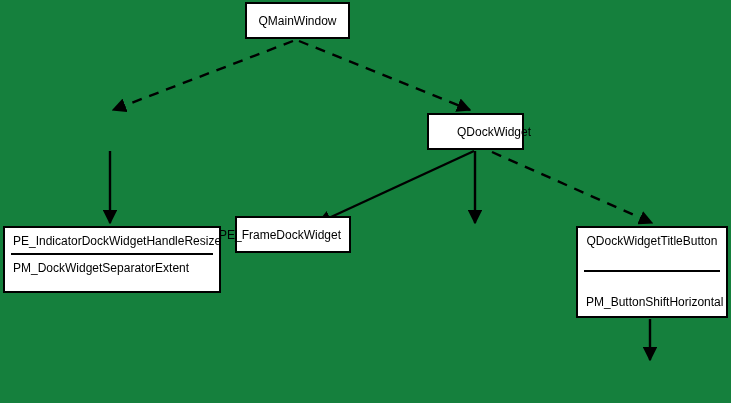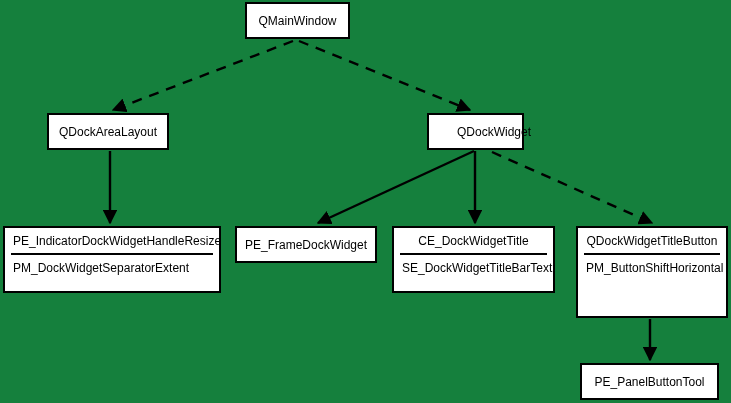--- a/index.html
+++ b/index.html
@@ -94,11 +94,6 @@
     </div>
   </div>
 
-  <div class="node" style="left:47px; top:113px; width:122px; height:37px;">
-    <div class="compartment single">
-      <div class="node-title">QDockAreaLayout</div>
-    </div>
-  </div>
 
   <div class="node" style="left:427px; top:113px; width:97px; height:37px;padding-left:20px;">
     <div class="compartment single">

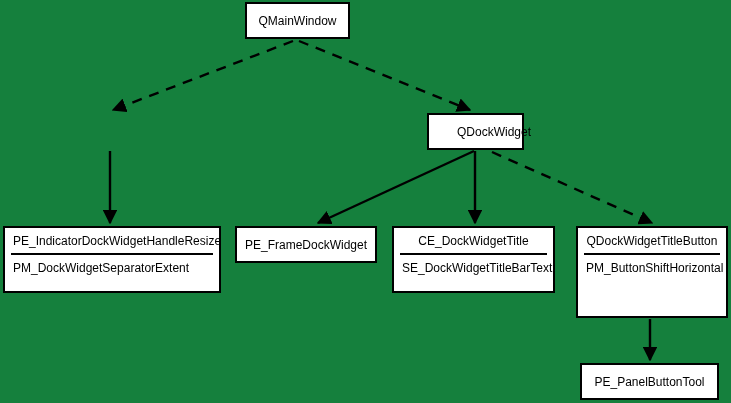--- a/index.html
+++ b/index.html
@@ -111,7 +111,7 @@
     </div>
   </div>
 
-  <div class="node" style="left:235px; top:226px; width:142px; height:37px;align-items:flex-end;">
+  <div class="node" style="left:235px; top:216px; width:116px; height:37px;align-items:flex-end;">
     <div class="compartment single">
       <div class="node-title">PE_FrameDockWidget</div>
     </div>

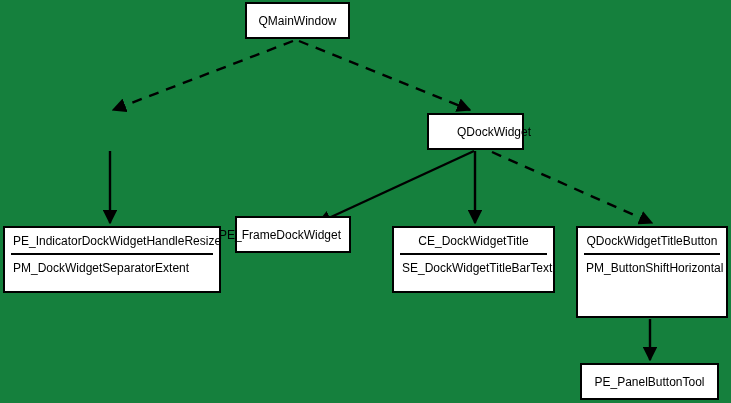--- a/index.html
+++ b/index.html
@@ -117,15 +117,6 @@
     </div>
   </div>
 
-  <div class="node" style="left:392px; top:226px; width:163px; height:67px; justify-content:flex-start;">
-    <div class="compartment title-pad">
-      <div class="node-title">CE_DockWidgetTitle</div>
-    </div>
-    <div class="divider"></div>
-    <div class="compartment">
-      <div class="member">SE_DockWidgetTitleBarText</div>
-    </div>
-  </div>
 
   <div class="node" style="left:576px; top:226px; width:152px; height:92px; justify-content:flex-start;">
     <div class="compartment title-pad">

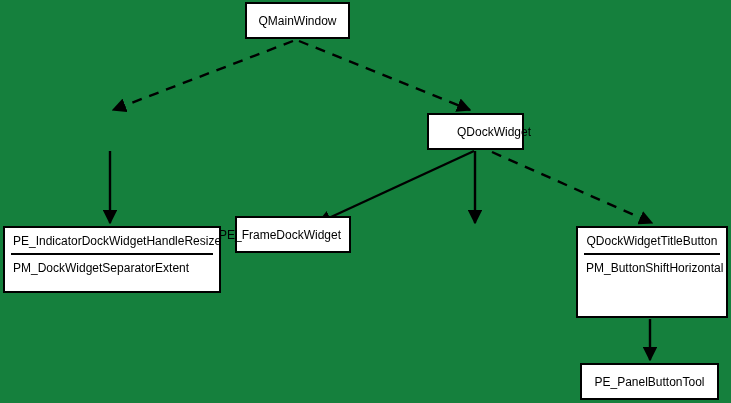--- a/index.html
+++ b/index.html
@@ -118,7 +118,7 @@
   </div>
 
 
-  <div class="node" style="left:576px; top:226px; width:152px; height:92px; justify-content:flex-start;">
+  <div class="node" style="left:576px; top:226px; width:152px; height:92px; justify-content:space-between;">
     <div class="compartment title-pad">
       <div class="node-title">QDockWidgetTitleButton</div>
     </div>

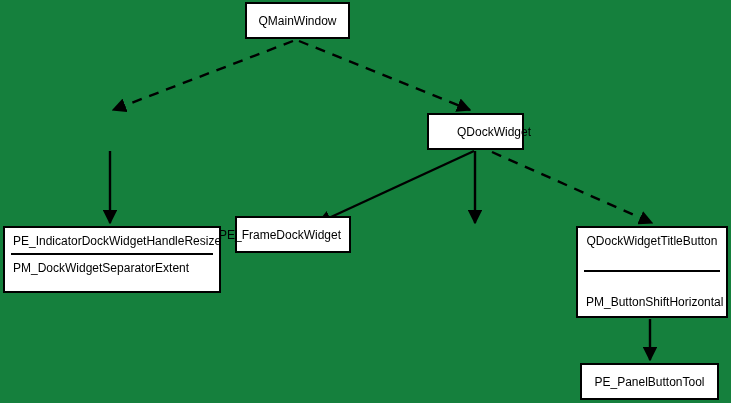--- a/index.html
+++ b/index.html
@@ -128,11 +128,6 @@
     </div>
   </div>
 
-  <div class="node" style="left:580px; top:363px; width:139px; height:37px;">
-    <div class="compartment single">
-      <div class="node-title">PE_PanelButtonTool</div>
-    </div>
-  </div>
 
 </div>
 

